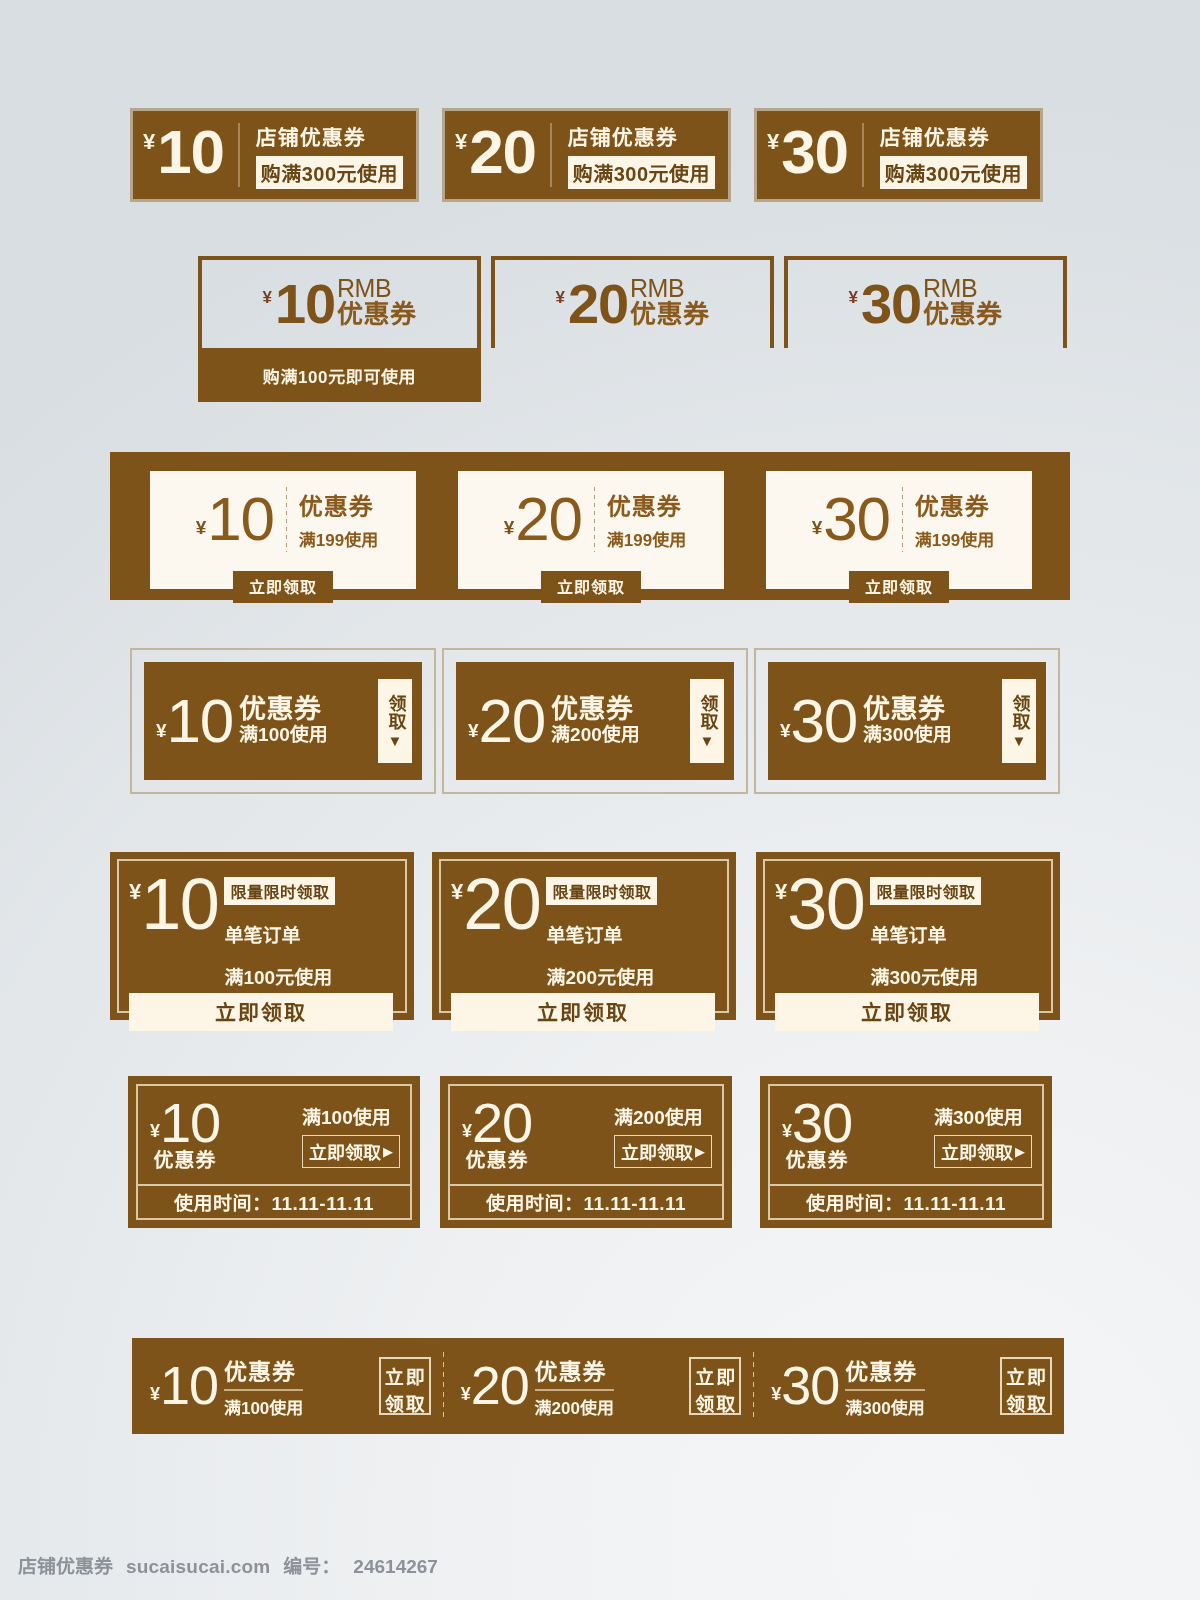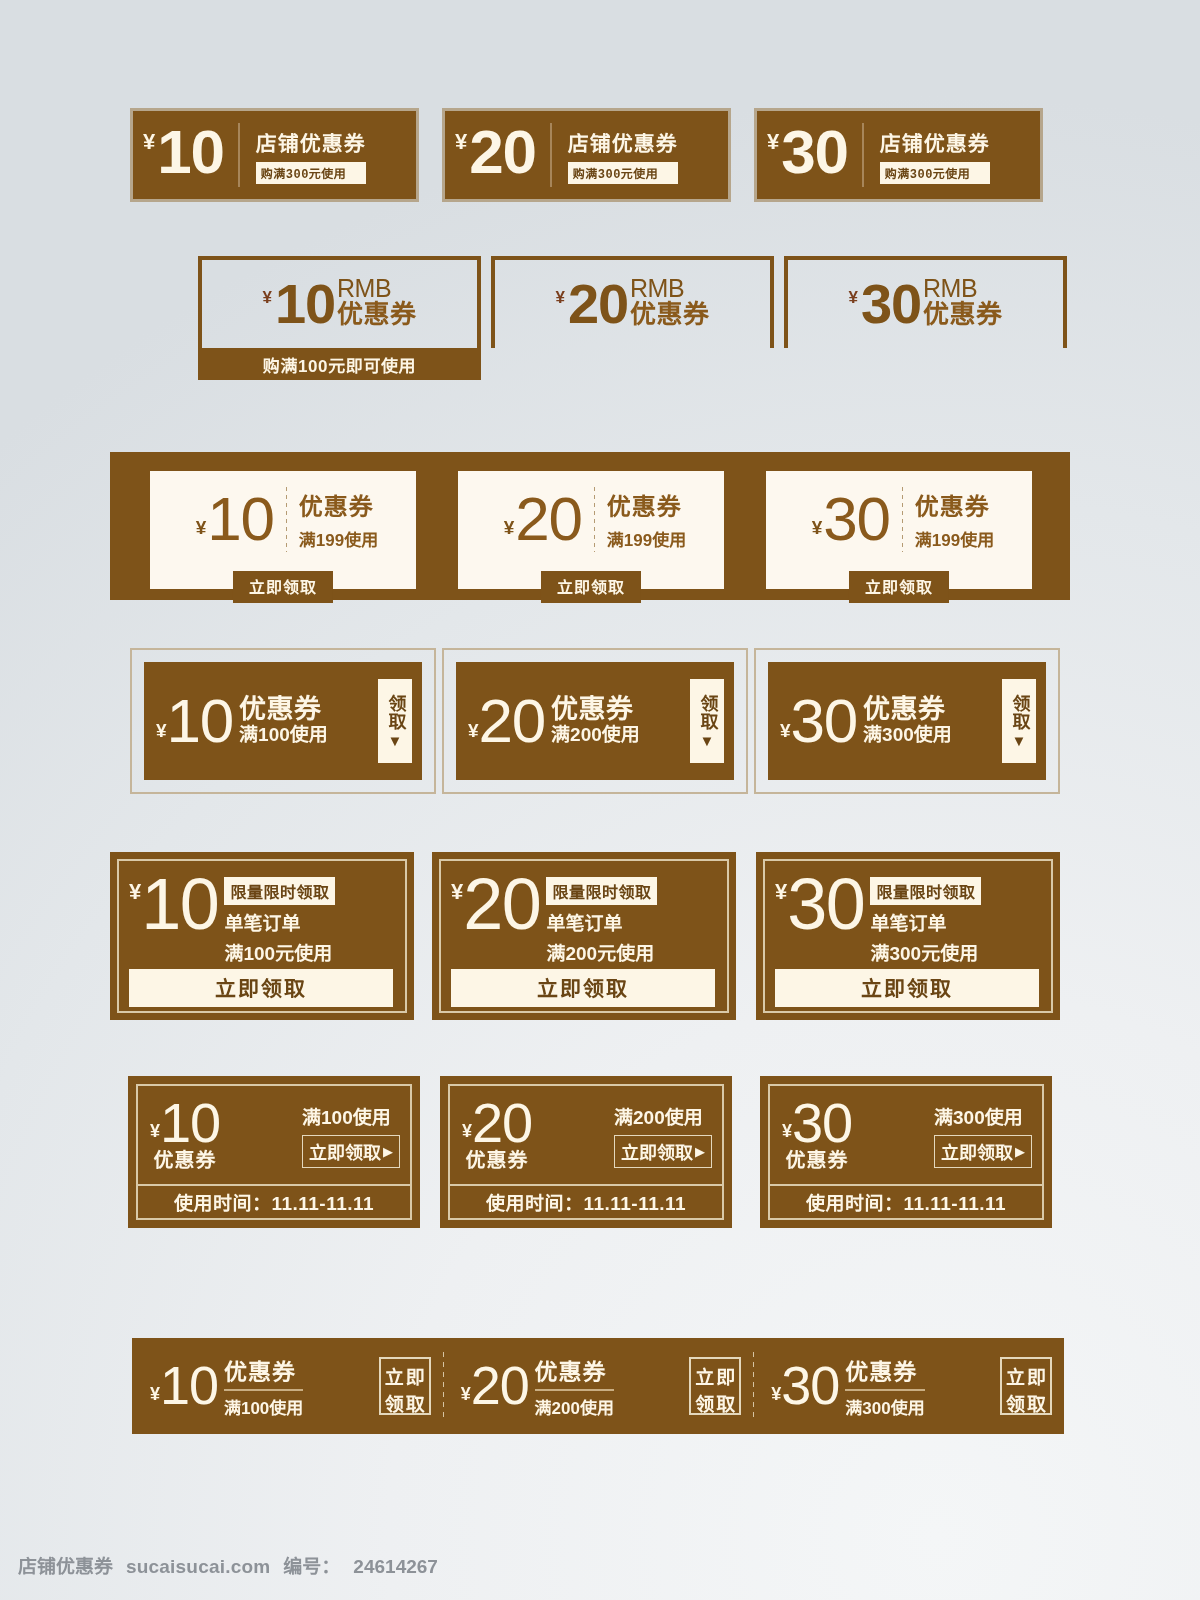--- a/index.html
+++ b/index.html
@@ -76,11 +76,10 @@
   .r1-card .right .cond {
     background: #fdf6e6;
     color: #6a4514;
-    font-size: 12px;
+    font-size: 20px;
     font-weight: bold;
     padding: 2px 5px;
     letter-spacing: 0.5px;
-    font-family: Liberation Mono, monospace;
   }
 
   

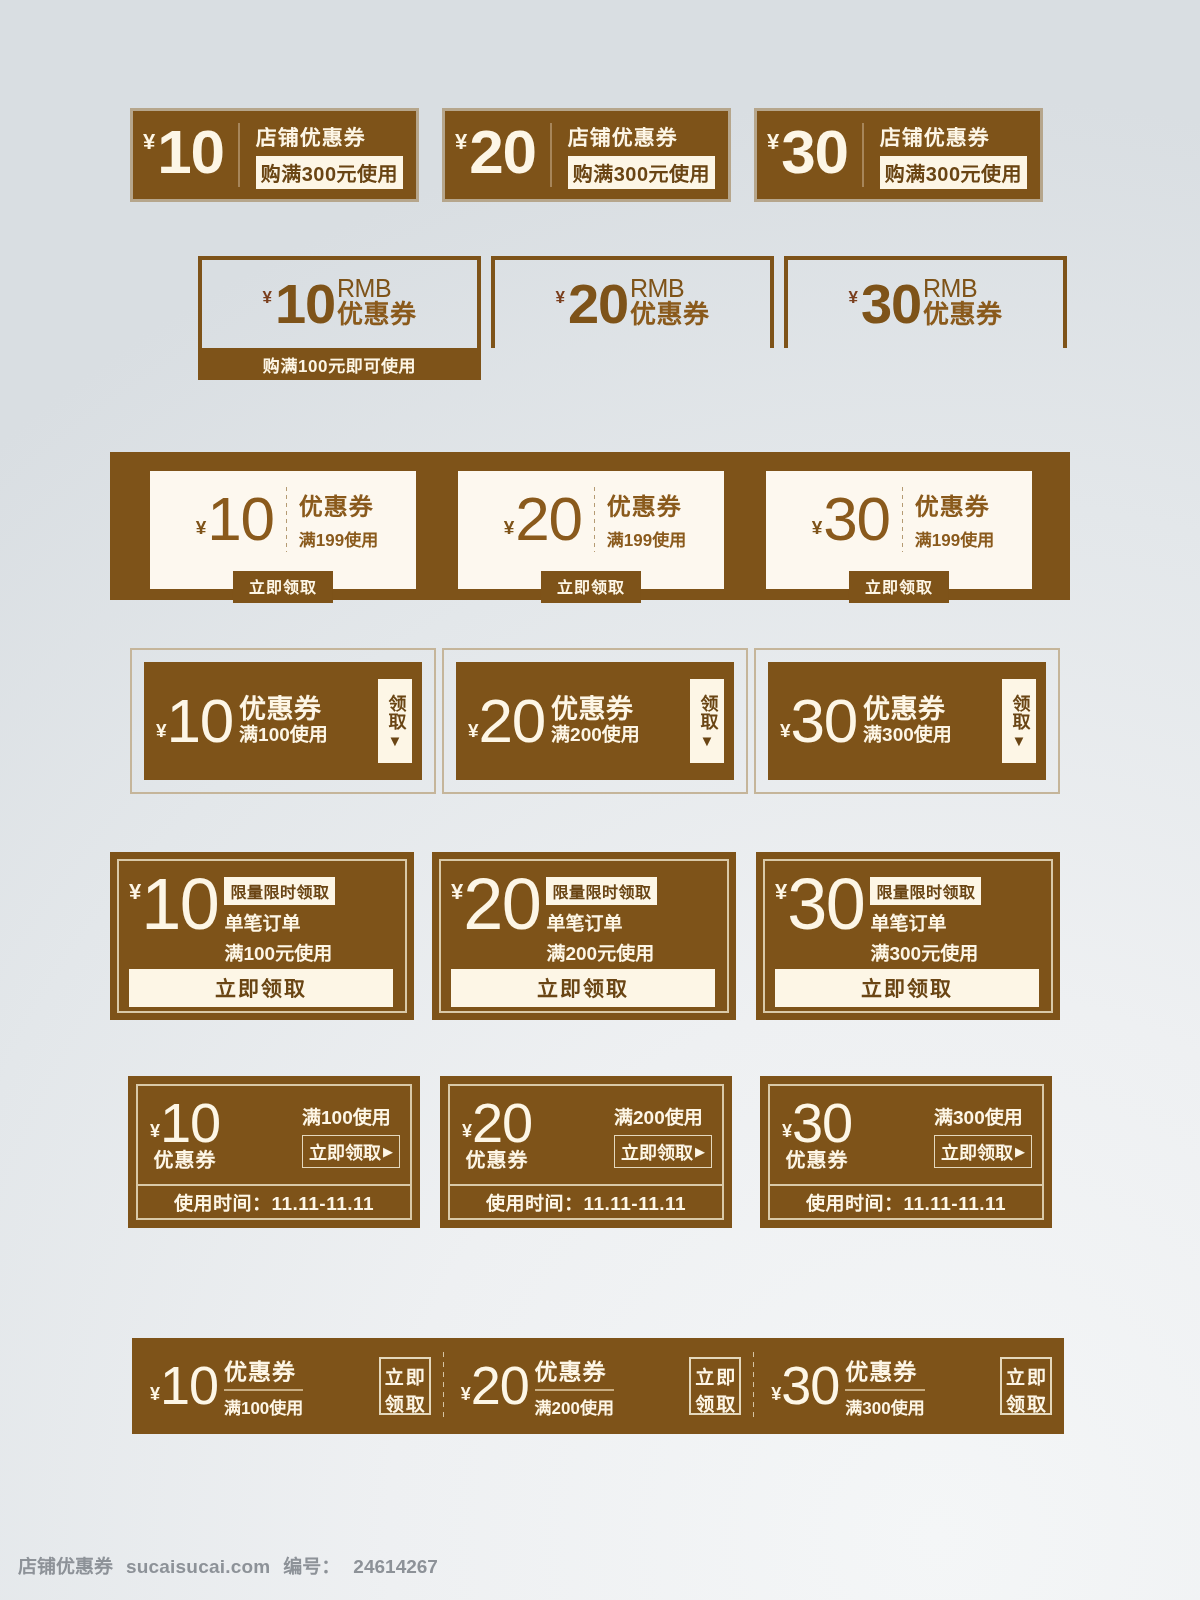--- a/index.html
+++ b/index.html
@@ -100,7 +100,7 @@
   .r2-stack .rmb { font-size: 25px; font-weight: normal; color: #7e5319; line-height: 0.95; letter-spacing: -0.5px; }
   .r2-stack .cn  { font-size: 26px; color: #8a5a1c; line-height: 1; letter-spacing: 0.5px; }
   .r2-bot {
-    height: 32px;
+    height: 54px;
     background: #7e5319;
     color: #fdf6e6;
     display: flex;

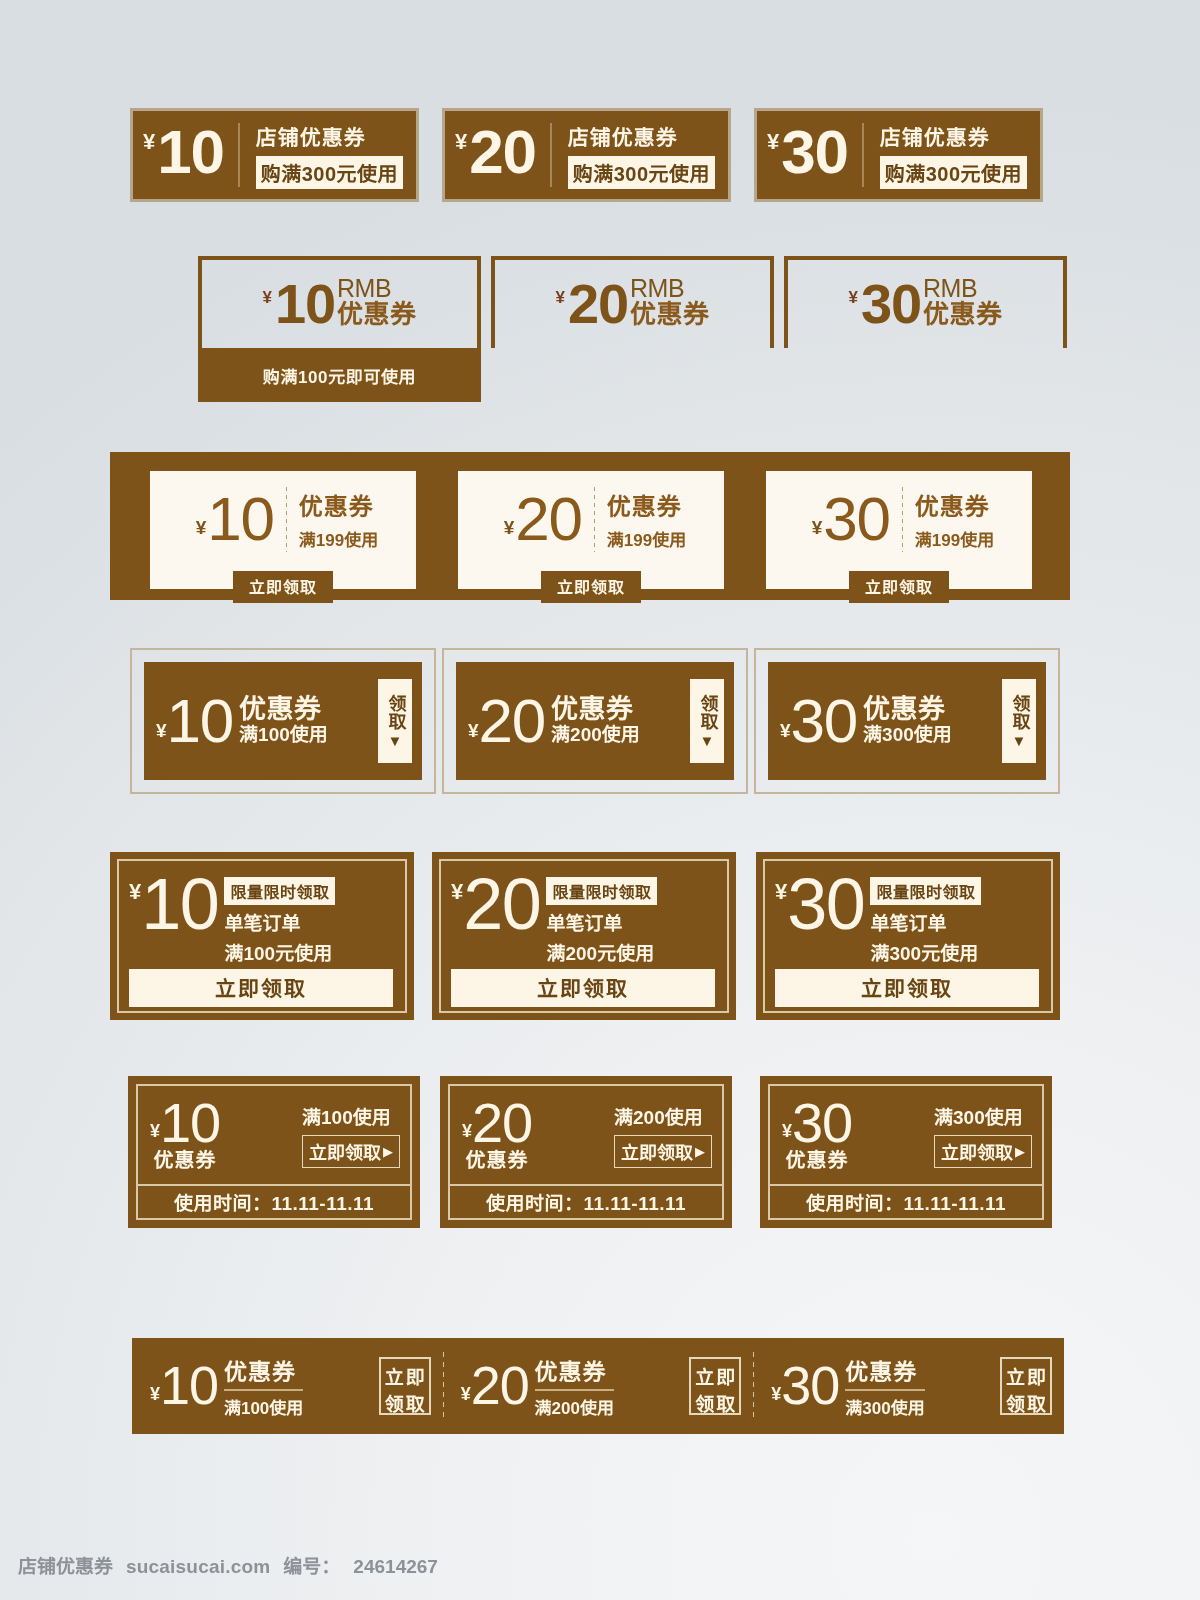--- a/index.html
+++ b/index.html
@@ -222,7 +222,7 @@
   .r5-money { display: flex; align-items: flex-start; color: #fdf6e6; }
   .r5-money .yen { font-size: 22px; margin-top: 10px; }
   .r5-money .amt { font-size: 72px; font-weight: normal; }
-  .r5-text { display: flex; flex-direction: column; gap: 7px; margin-top: 6px; }
+  .r5-text { display: flex; flex-direction: column; gap: 19px; margin-top: 6px; }
   .r5-tag {
     background: #fdf6e6;
     color: #6a4514;

